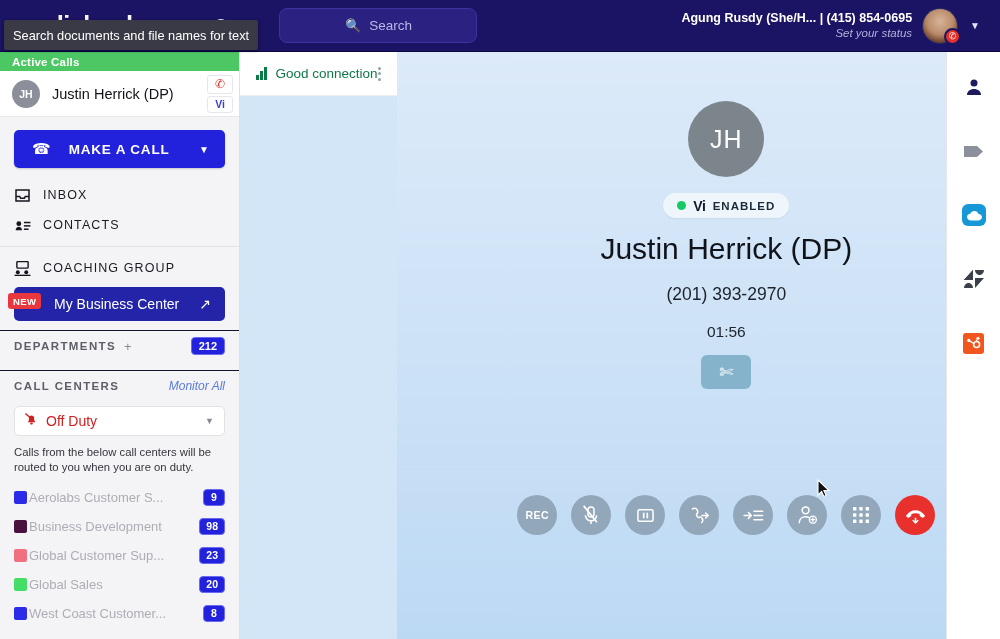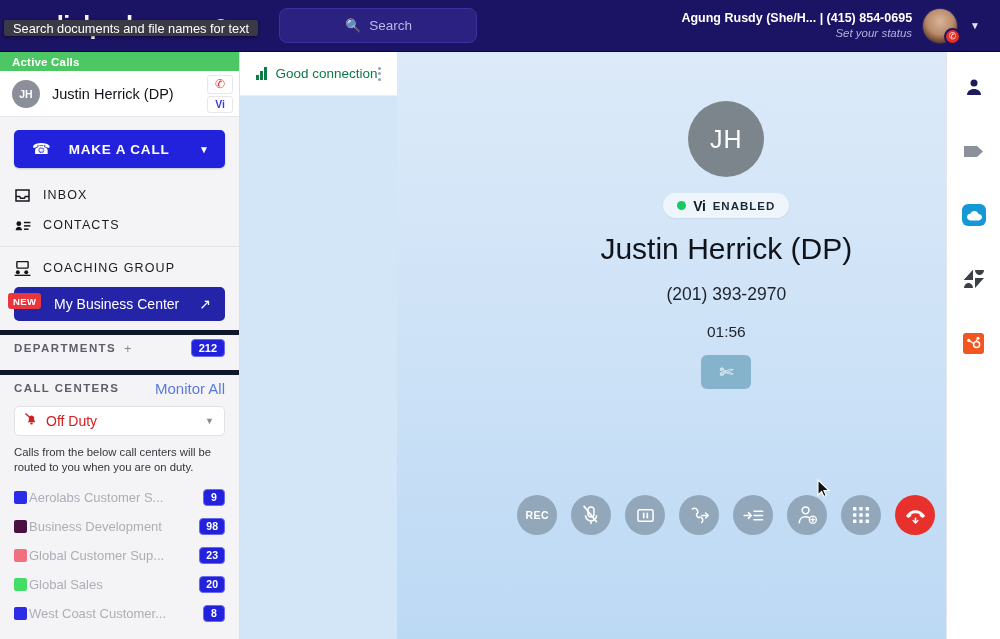--- a/index.html
+++ b/index.html
@@ -51,7 +51,7 @@
   .caret-dn { color:#e4e4f8; font-size:10px; margin-left:2px; }
 
   .tooltip {
-    position:absolute; left:4px; top:20px; height:16px;
+    position:absolute; left:4px; top:20px; height:30px;
     background:#3a3a46; color:#fff; font-size:12.8px;
     display:flex; align-items:center; padding:0 9px;
     border-radius:2px; white-space:nowrap; z-index:50;

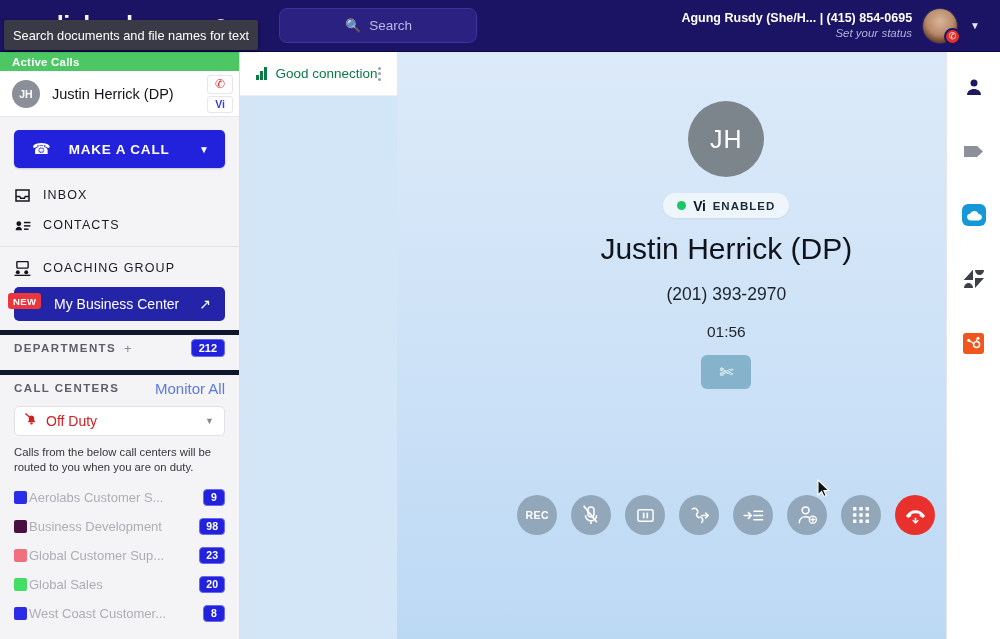--- a/index.html
+++ b/index.html
@@ -117,7 +117,7 @@
 
   .section-row {
     display:flex; align-items:center; height:31px; padding:0 14px;
-    border-top:5px solid #0f172a; margin-top:9px;
+    border-top:1px solid #0f172a; margin-top:9px;
   }
   .sec-title { font-size:11.5px; color:#5e5e68; letter-spacing:1.4px; font-weight:600;}
   .sec-plus { color:#8a8a94; font-size:13px; margin-left:8px; }

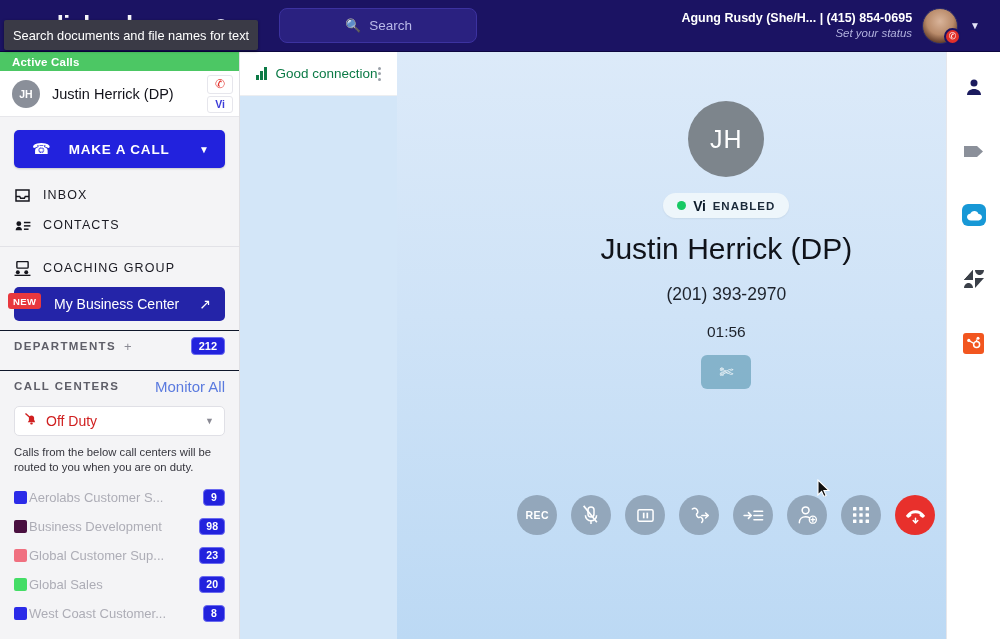--- a/index.html
+++ b/index.html
@@ -125,7 +125,7 @@
     margin-left:auto; background:#2222dd; color:#fff; font-size:11px; font-weight:700;
     border-radius:4px; padding:2px 7px; border:1px solid #6a6af0;
   }
-  .monitor-all { margin-left:auto; color:#5a7adf; font-size:15px; }
+  .monitor-all { margin-left:auto; color:#5a7adf; font-size:12px;font-style:italic; }
 
   .duty-select {
     margin:5px 14px 0 14px; height:30px; background:#fff; border:1px solid #e0e0e6;

